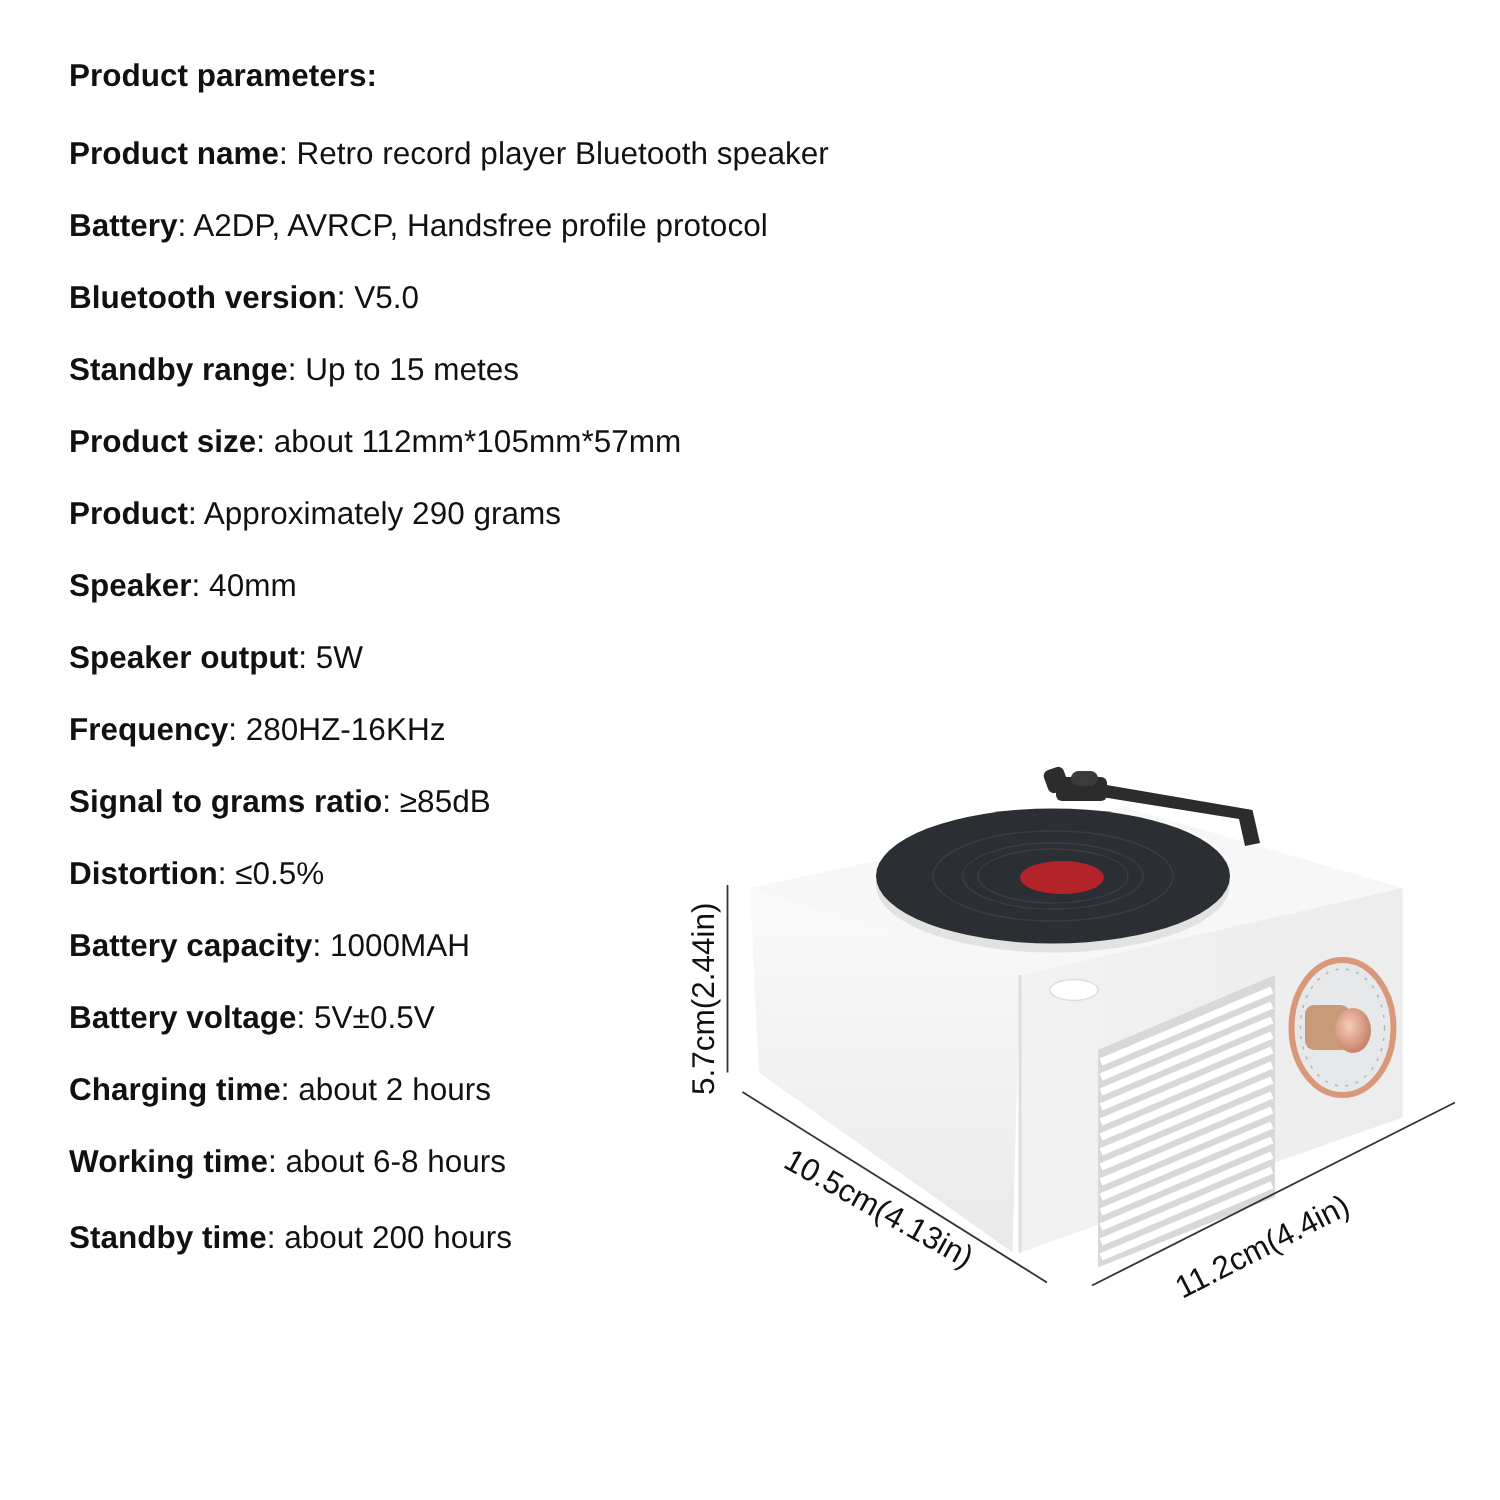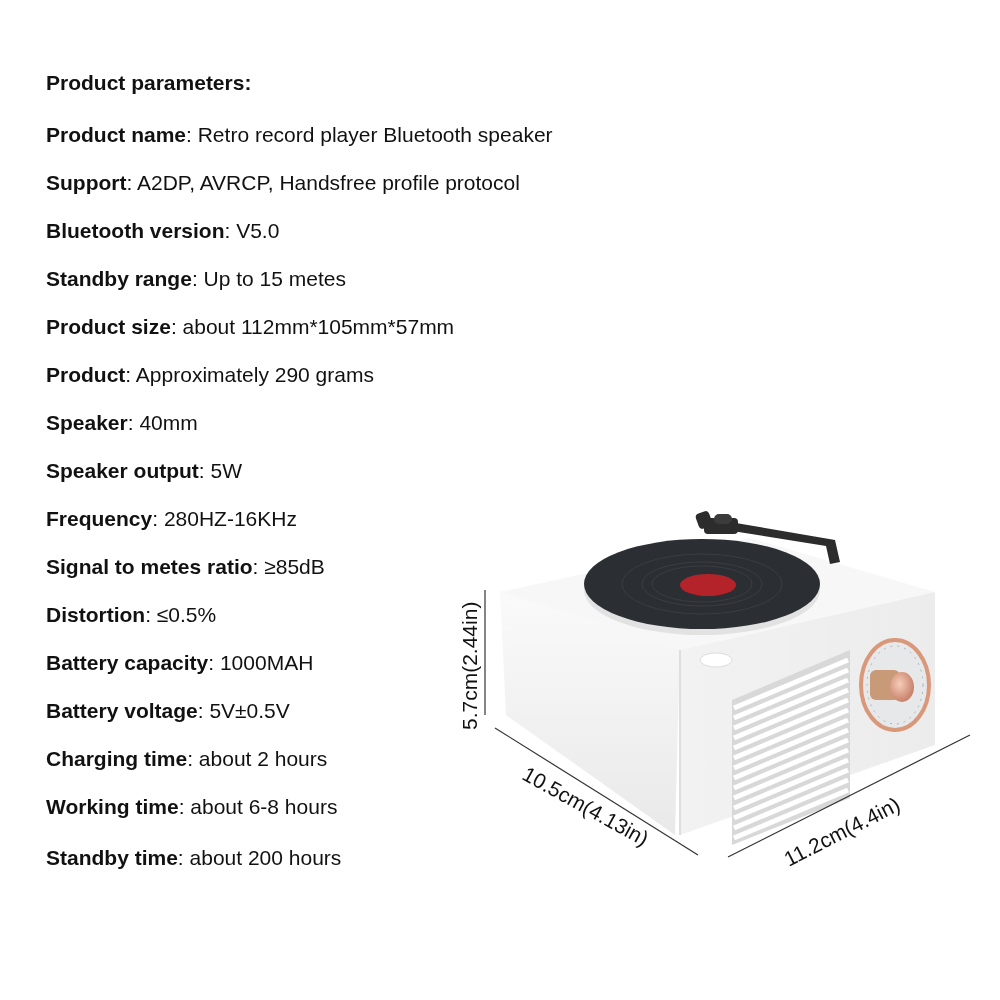--- a/index.html
+++ b/index.html
@@ -6,7 +6,7 @@
   body { width:1000px; height:1000px; position:relative; overflow:hidden;
          font-family:"Liberation Sans", sans-serif; color:#111111; }
   .specs { position:absolute; left:46px; top:38px; }
-  .spec-line { position:absolute; left:0; white-space:nowrap; font-size:21px; line-height:26px;margin-top:32px; }
+  .spec-line { position:absolute; left:0; white-space:nowrap; font-size:21px; line-height:26px; }
   .spec-label { font-weight:bold; }
   .spec-colon { font-weight:normal; }
   .product { position:absolute; left:450px; top:500px; width:530px; height:380px; }

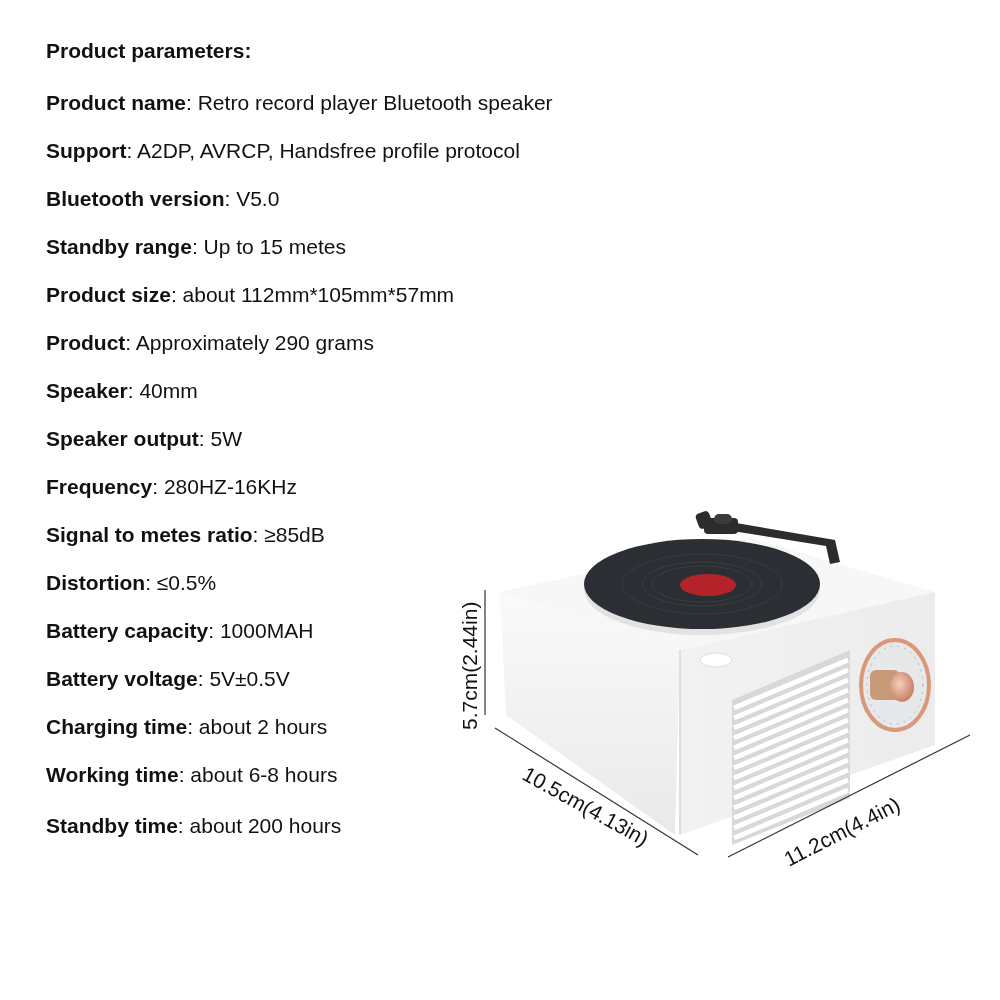--- a/index.html
+++ b/index.html
@@ -21,7 +21,7 @@
     <span class="spec-label">Product parameters:</span>
   </div>
   <div class="spec-line" style="top:52px"><span class="spec-label">Product name</span><span class="spec-colon">: </span><span>Retro record player Bluetooth speaker</span></div>
-  <div class="spec-line" style="top:100px"><span class="spec-label">Support</span><span class="spec-colon">: </span><span>A2DP, AVRCP, Handsfree profile protocol</span></div>
+  <div class="spec-line" style="top:100px"><span class="spec-label">Battery</span><span class="spec-colon">: </span><span>A2DP, AVRCP, Handsfree profile protocol</span></div>
   <div class="spec-line" style="top:148px"><span class="spec-label">Bluetooth version</span><span class="spec-colon">: </span><span>V5.0</span></div>
   <div class="spec-line" style="top:196px"><span class="spec-label">Standby range</span><span class="spec-colon">: </span><span>Up to 15 metes</span></div>
   <div class="spec-line" style="top:244px"><span class="spec-label">Product size</span><span class="spec-colon">: </span><span>about 112mm*105mm*57mm</span></div>

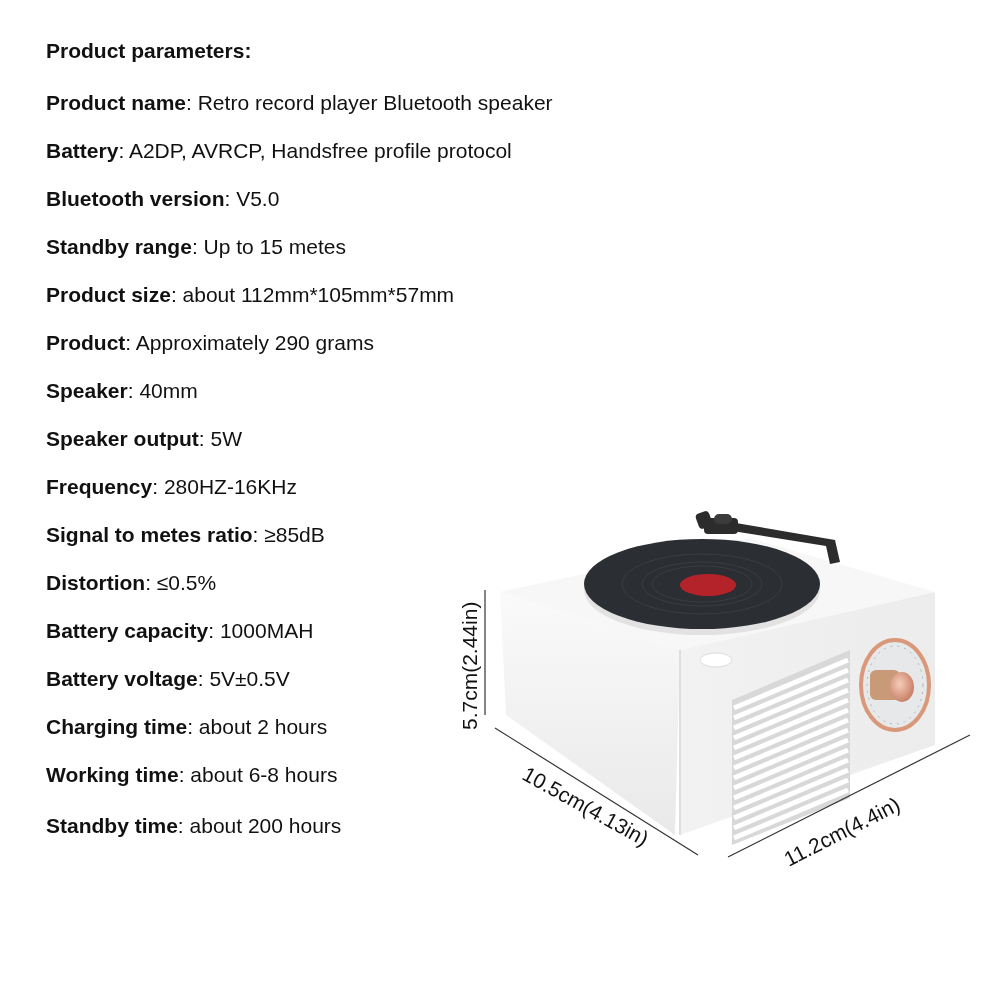--- a/index.html
+++ b/index.html
@@ -29,7 +29,7 @@
   <div class="spec-line" style="top:340px"><span class="spec-label">Speaker</span><span class="spec-colon">: </span><span>40mm</span></div>
   <div class="spec-line" style="top:388px"><span class="spec-label">Speaker output</span><span class="spec-colon">: </span><span>5W</span></div>
   <div class="spec-line" style="top:436px"><span class="spec-label">Frequency</span><span class="spec-colon">: </span><span>280HZ-16KHz</span></div>
-  <div class="spec-line" style="top:484px"><span class="spec-label">Signal to metes ratio</span><span class="spec-colon">: </span><span>≥85dB</span></div>
+  <div class="spec-line" style="top:484px"><span class="spec-label">Signal to grams ratio</span><span class="spec-colon">: </span><span>≥85dB</span></div>
   <div class="spec-line" style="top:532px"><span class="spec-label">Distortion</span><span class="spec-colon">: </span><span>≤0.5%</span></div>
   <div class="spec-line" style="top:580px"><span class="spec-label">Battery capacity</span><span class="spec-colon">: </span><span>1000MAH</span></div>
   <div class="spec-line" style="top:628px"><span class="spec-label">Battery voltage</span><span class="spec-colon">: </span><span>5V±0.5V</span></div>

